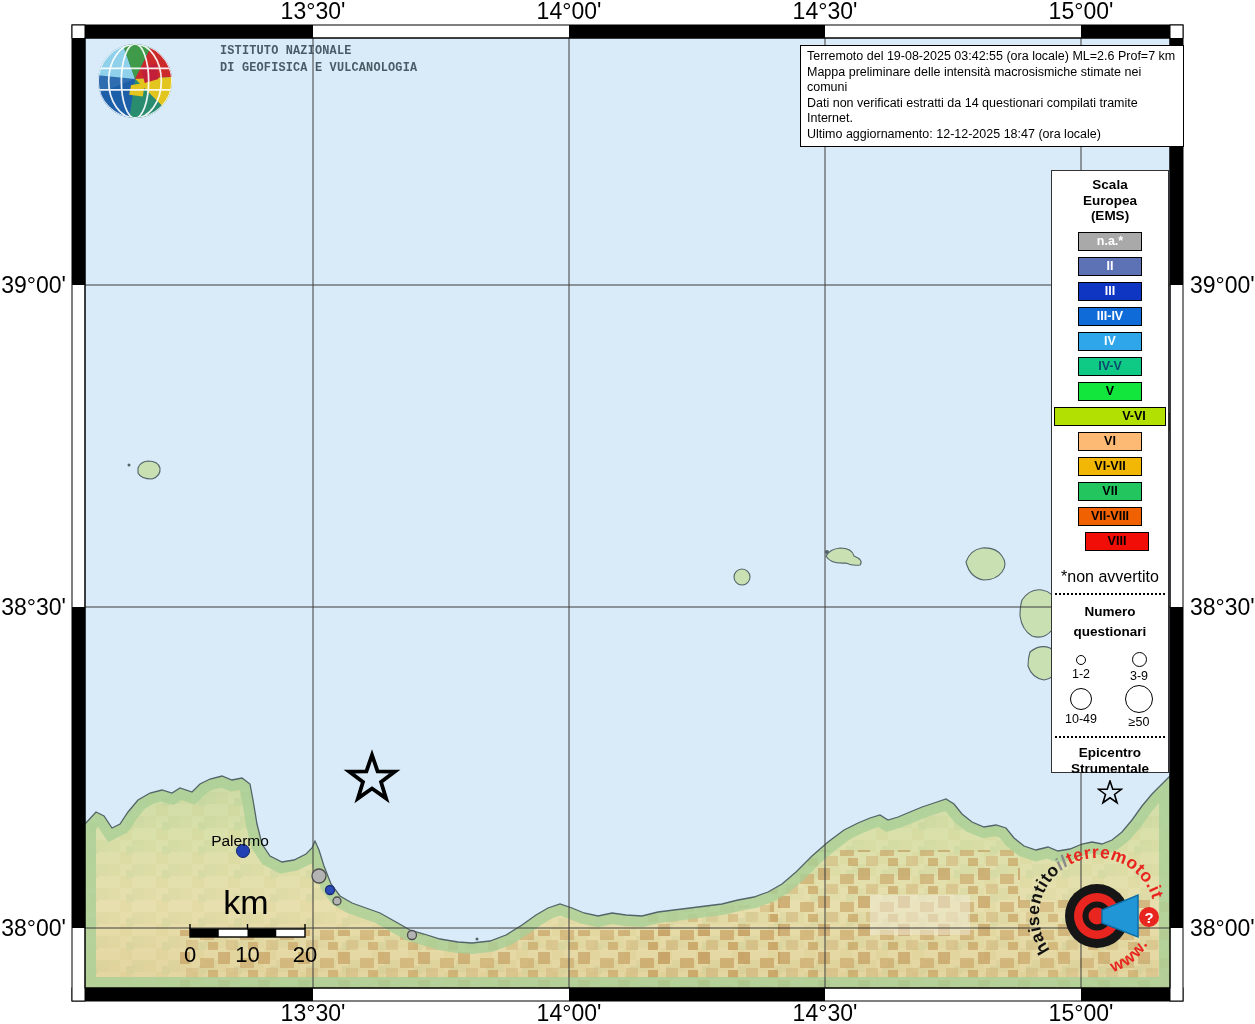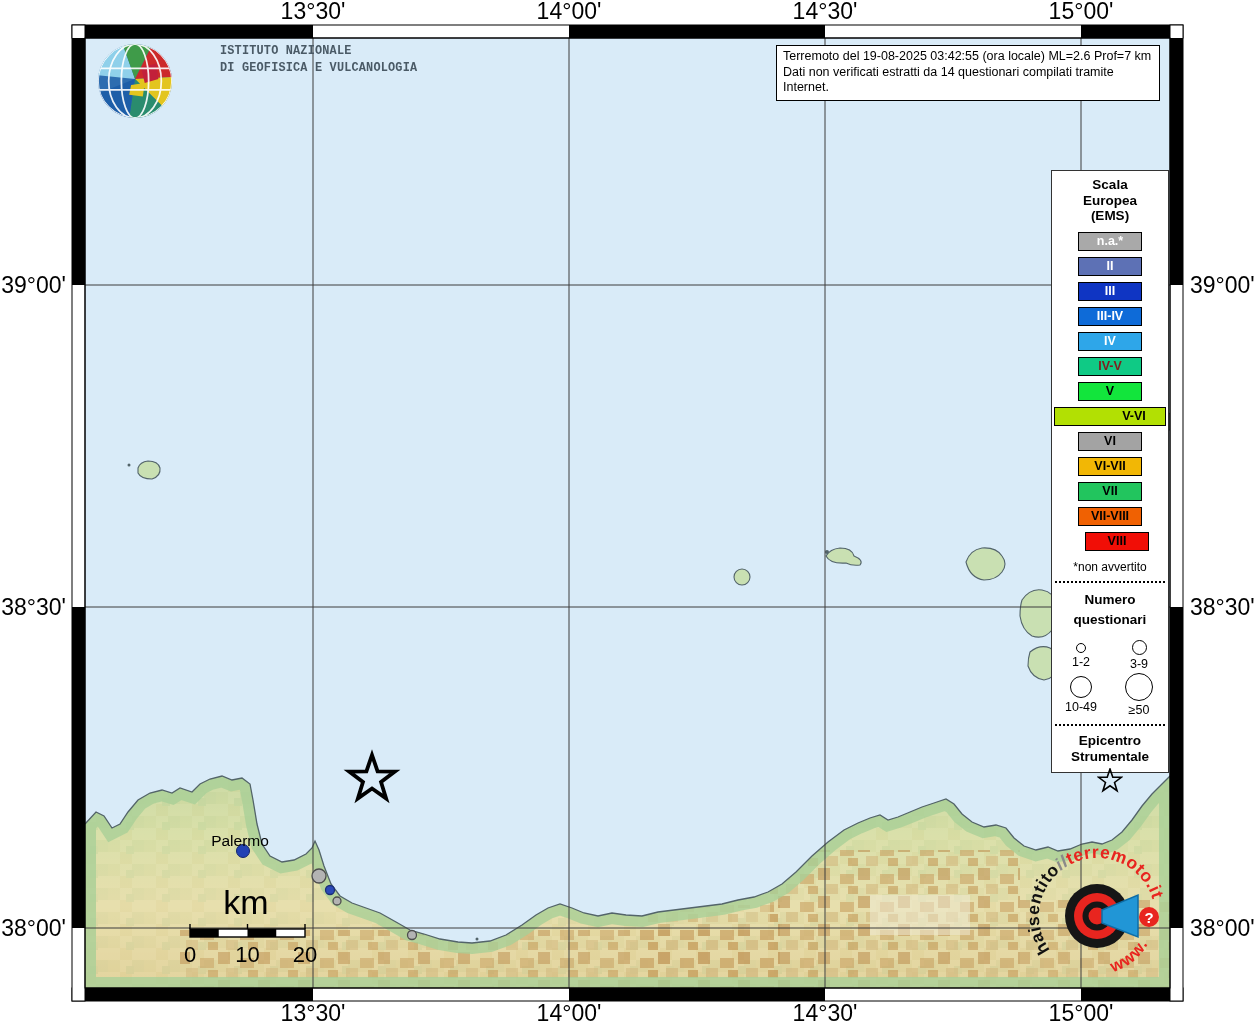--- a/index.html
+++ b/index.html
@@ -9,7 +9,7 @@
   .axis-label{font-size:23px;fill:#000;}
   .overlay{position:absolute;box-sizing:border-box;}
   
-  #infobox{left:776px;top:45px;width:384px;background:#fff;border:1px solid #000;
+  #infobox{left:800px;top:45px;width:384px;background:#fff;border:1px solid #000;
            padding:3px 6px 4px 6px;font-size:12.5px;line-height:15.5px;color:#000;}
   
   #ingv{left:96px;top:42px;display:flex;font-family:Liberation Mono, monospace;}

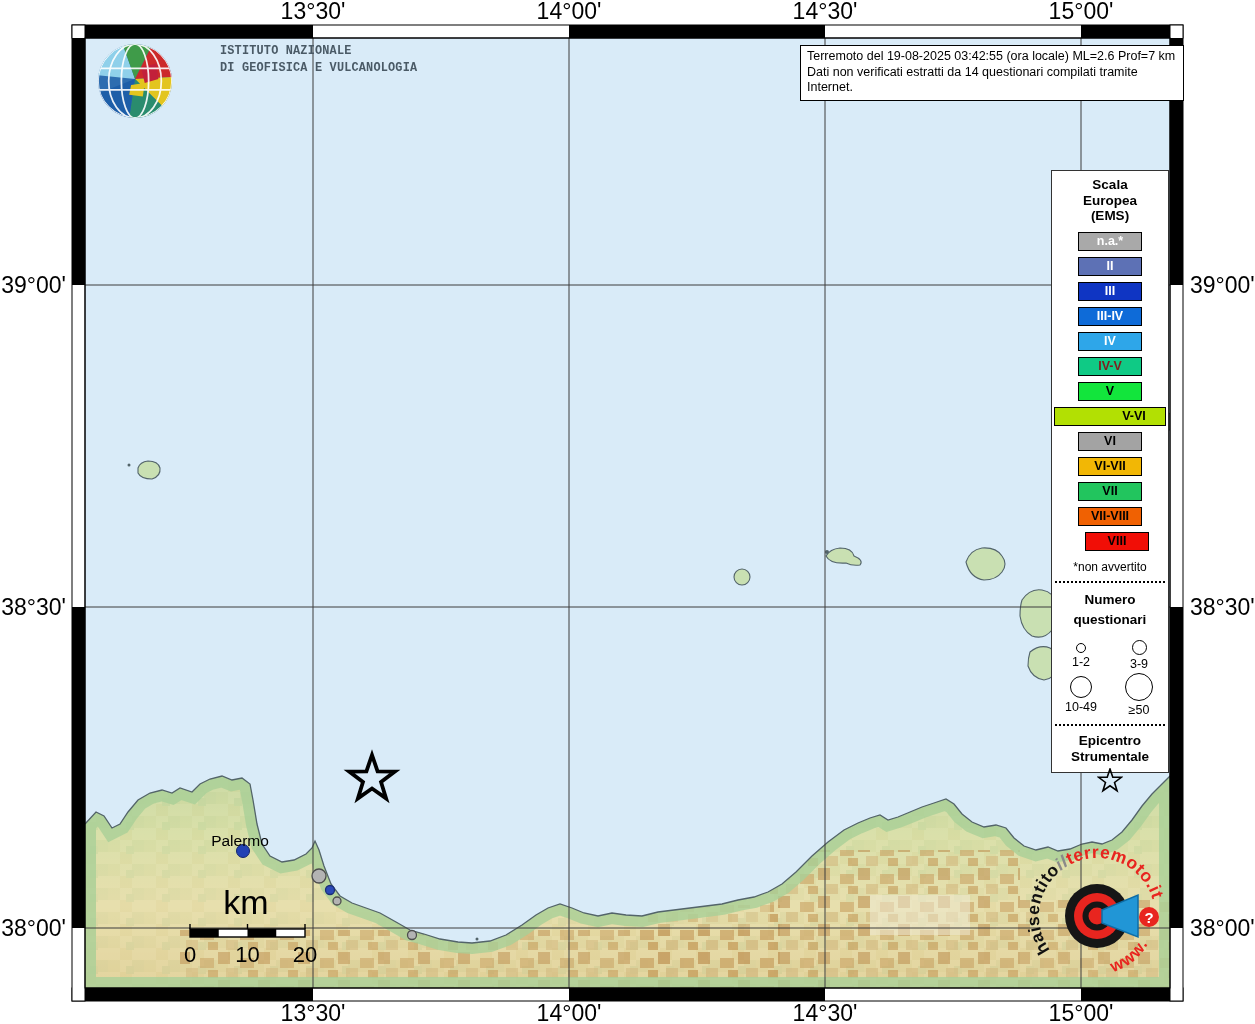--- a/index.html
+++ b/index.html
@@ -283,6 +283,7 @@
 
 <div id="infobox" class="overlay">
   <div>Terremoto del 19-08-2025 03:42:55 (ora locale) ML=2.6 Prof=7 km</div>
+  <div>Mappa preliminare delle intensità macrosismiche stimate nei comuni</div>
   <div>Dati non verificati estratti da 14 questionari compilati tramite Internet.</div>
 </div>
 

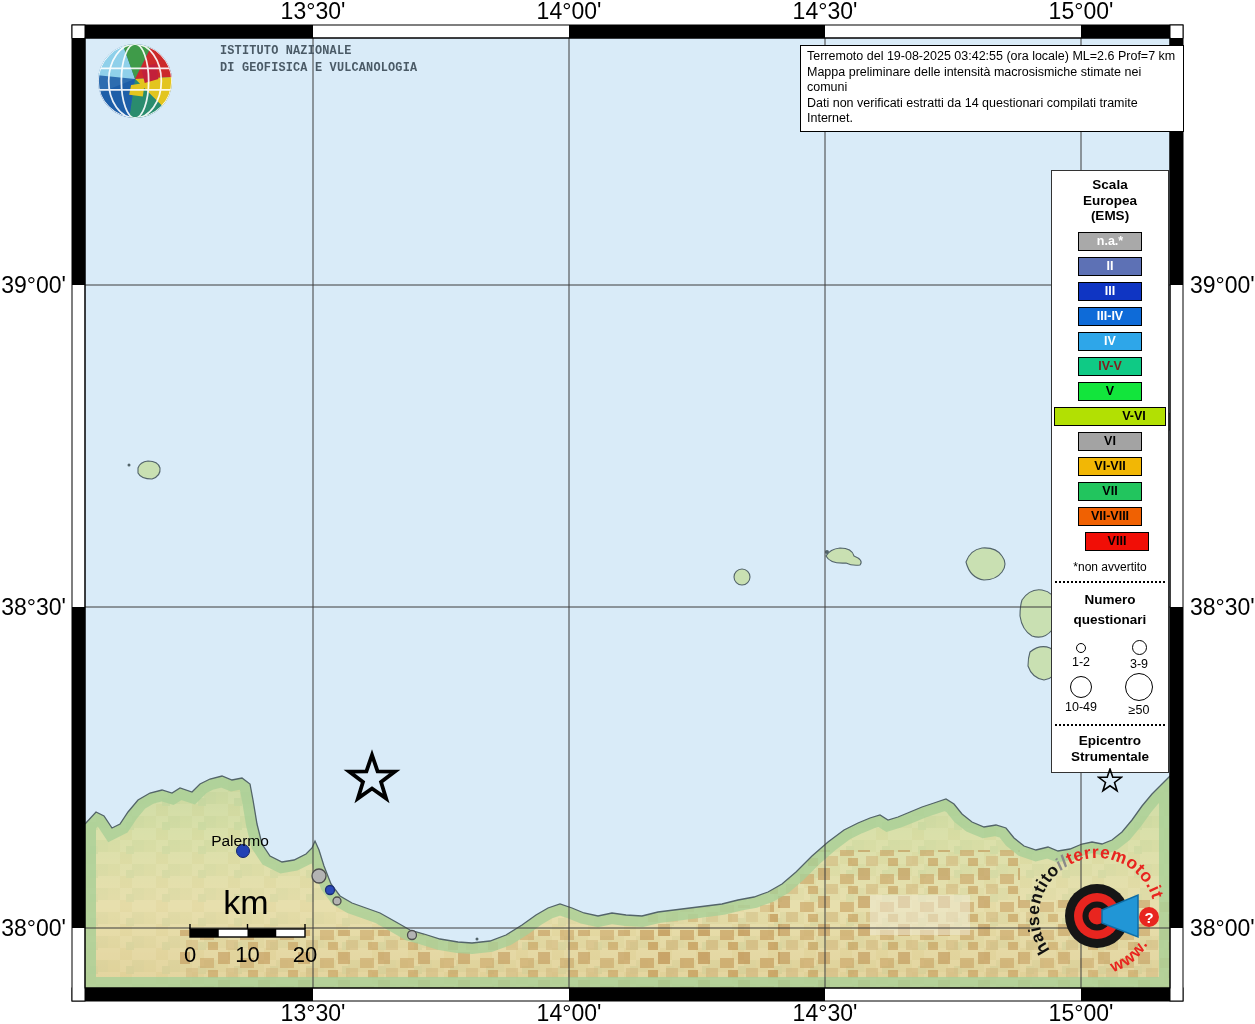--- a/index.html
+++ b/index.html
@@ -285,6 +285,7 @@
   <div>Terremoto del 19-08-2025 03:42:55 (ora locale) ML=2.6 Prof=7 km</div>
   <div>Mappa preliminare delle intensità macrosismiche stimate nei comuni</div>
   <div>Dati non verificati estratti da 14 questionari compilati tramite Internet.</div>
+  <div>Ultimo aggiornamento: 12-12-2025 18:47 (ora locale)</div>
 </div>
 
 <div id="legend" class="overlay">

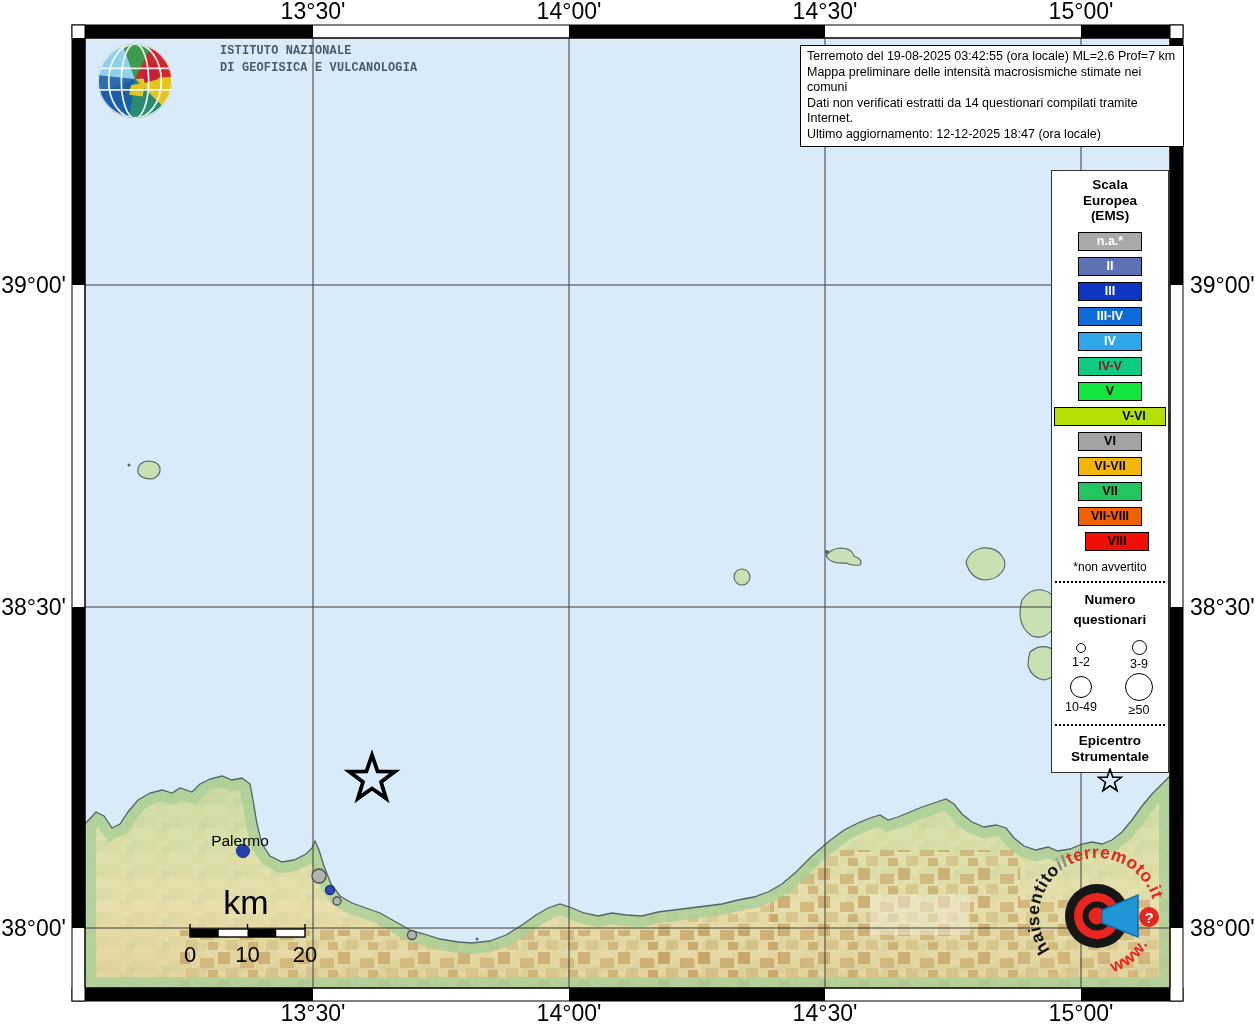--- a/index.html
+++ b/index.html
@@ -299,7 +299,7 @@
         <div class="swatch" style="background: rgb(15, 53, 195); color: rgb(255, 255, 255);">III</div>
         <div class="swatch" style="background: rgb(14, 107, 216); color: rgb(255, 255, 255);">III-IV</div>
         <div class="swatch" style="background: rgb(46, 166, 233); color: rgb(255, 255, 255);">IV</div>
-        <div class="swatch" style="background: rgb(15, 202, 133); color: #7f1d1d;">IV-V</div>
+        <div class="swatch" style="background: rgb(15, 202, 133); color: #0c4a6e;">IV-V</div>
         <div class="swatch" style="background: rgb(18, 229, 60); color: rgb(0, 0, 0);">V</div>
         <div class="swatch" style="background: rgb(178, 224, 3); color: rgb(0, 0, 0); padding-left: 48px;">V-VI</div>
         <div class="swatch" style="background: #a3a3a3; color: rgb(0, 0, 0);">VI</div>

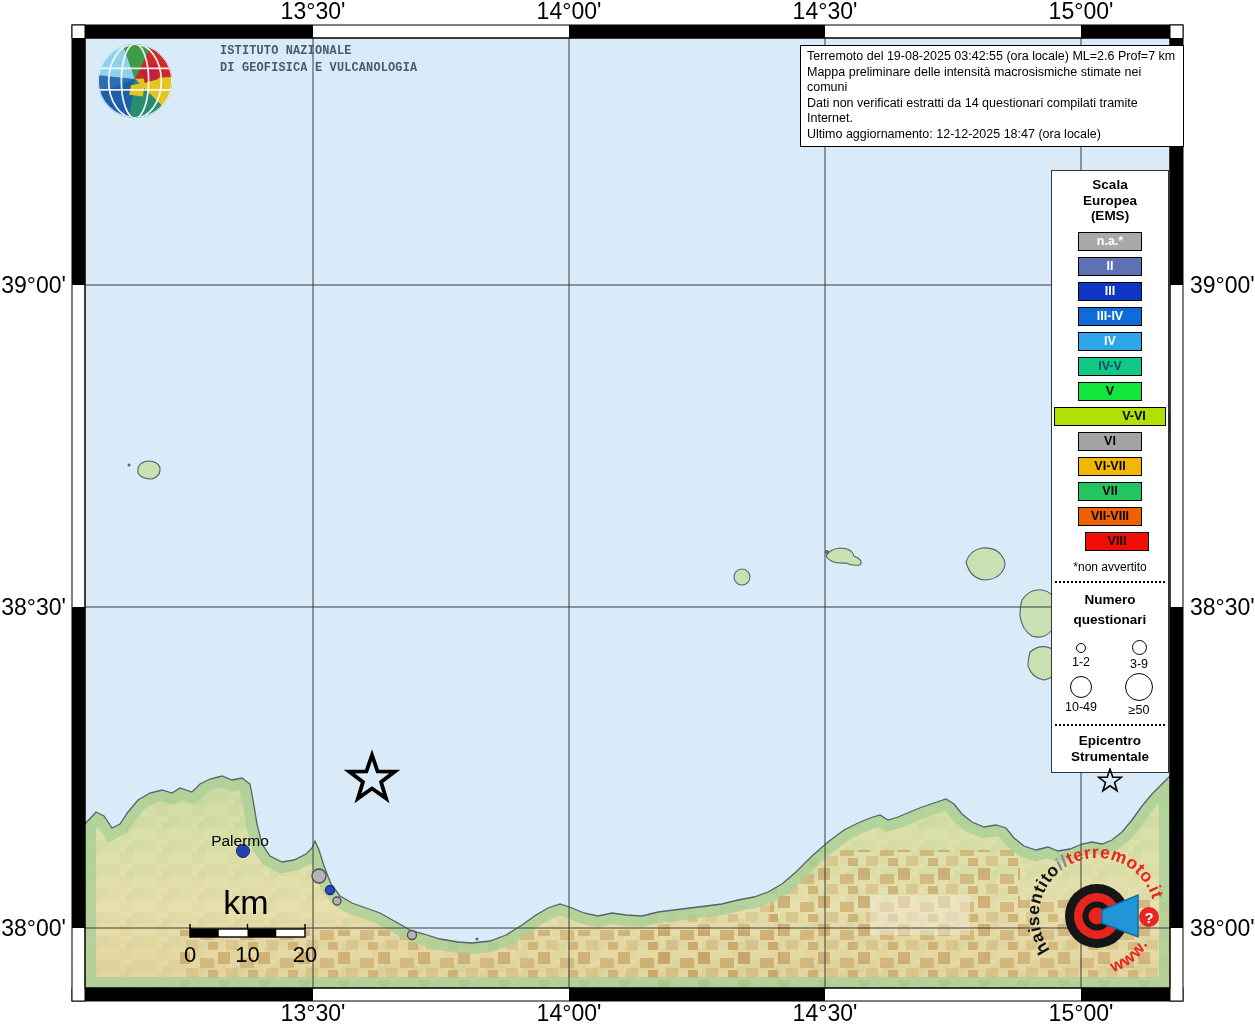--- a/index.html
+++ b/index.html
@@ -302,7 +302,7 @@
         <div class="swatch" style="background: rgb(15, 202, 133); color: #0c4a6e;">IV-V</div>
         <div class="swatch" style="background: rgb(18, 229, 60); color: rgb(0, 0, 0);">V</div>
         <div class="swatch" style="background: rgb(178, 224, 3); color: rgb(0, 0, 0); padding-left: 48px;">V-VI</div>
-        <div class="swatch" style="background: #a3a3a3; color: rgb(0, 0, 0);">VI</div>
+        <div class="swatch" style="background: #fdba74; color: rgb(0, 0, 0);">VI</div>
         <div class="swatch" style="background: rgb(242, 183, 5); color: rgb(0, 0, 0);">VI-VII</div>
         <div class="swatch" style="background: #22c55e; color: rgb(0, 0, 0);">VII</div>
         <div class="swatch" style="background: rgb(240, 97, 2); color: rgb(0, 0, 0);">VII-VIII</div>

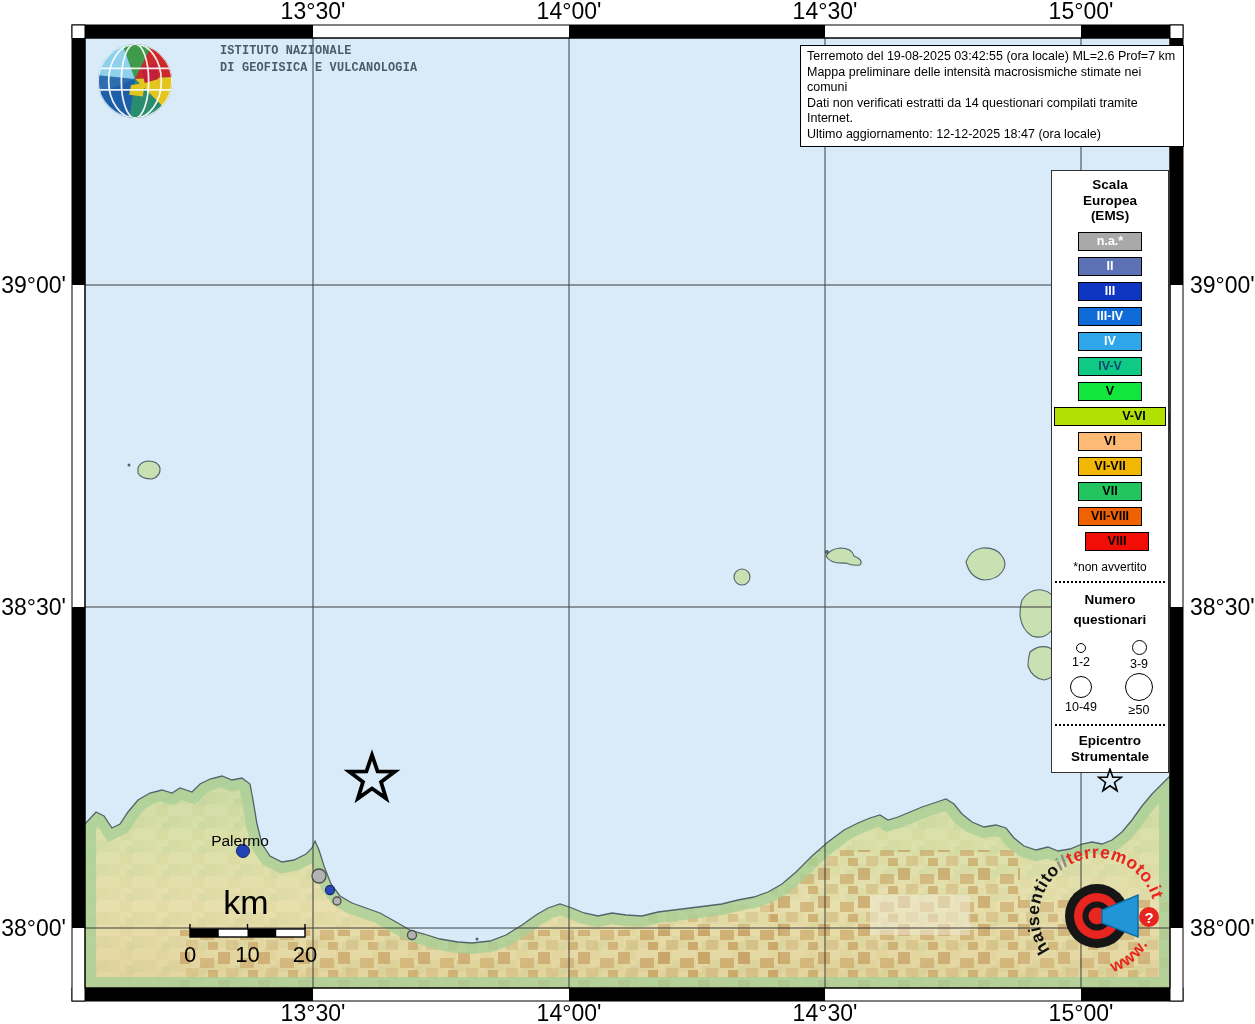--- a/index.html
+++ b/index.html
@@ -23,7 +23,7 @@
   #ems-list{margin-top:8px;}
   .swatch{width:62px;height:17px;margin:6px auto 0 auto;border:1.5px solid #000;
           font-weight:bold;font-size:12.5px;line-height:16px;box-sizing:content-box;}
-  #legend .footnote{font-size:12px;margin-top:9px;}
+  #legend .footnote{font-size:16px;margin-top:17px;}
   #legend .dotsep{border:0;border-top:2px dotted #000;margin:7px 3px;}
   #qgrid{display:grid;grid-template-columns:1fr 1fr;margin-top:2px;}
   #qgrid .cell{padding-top:2px;}

